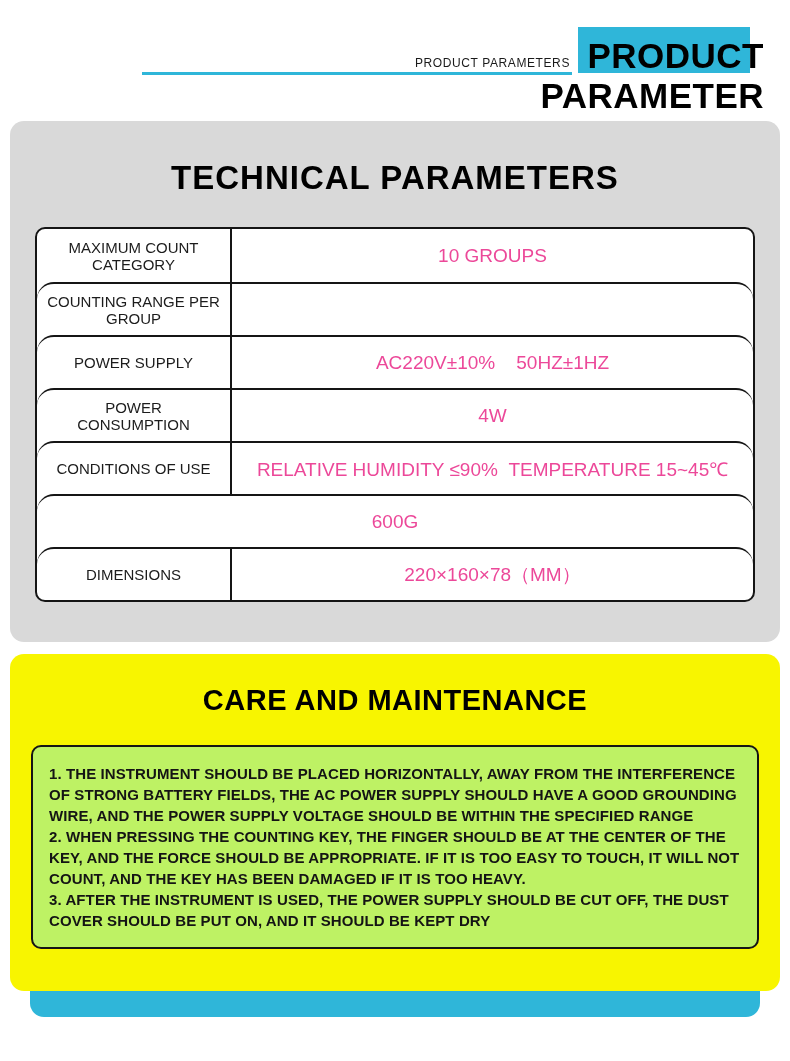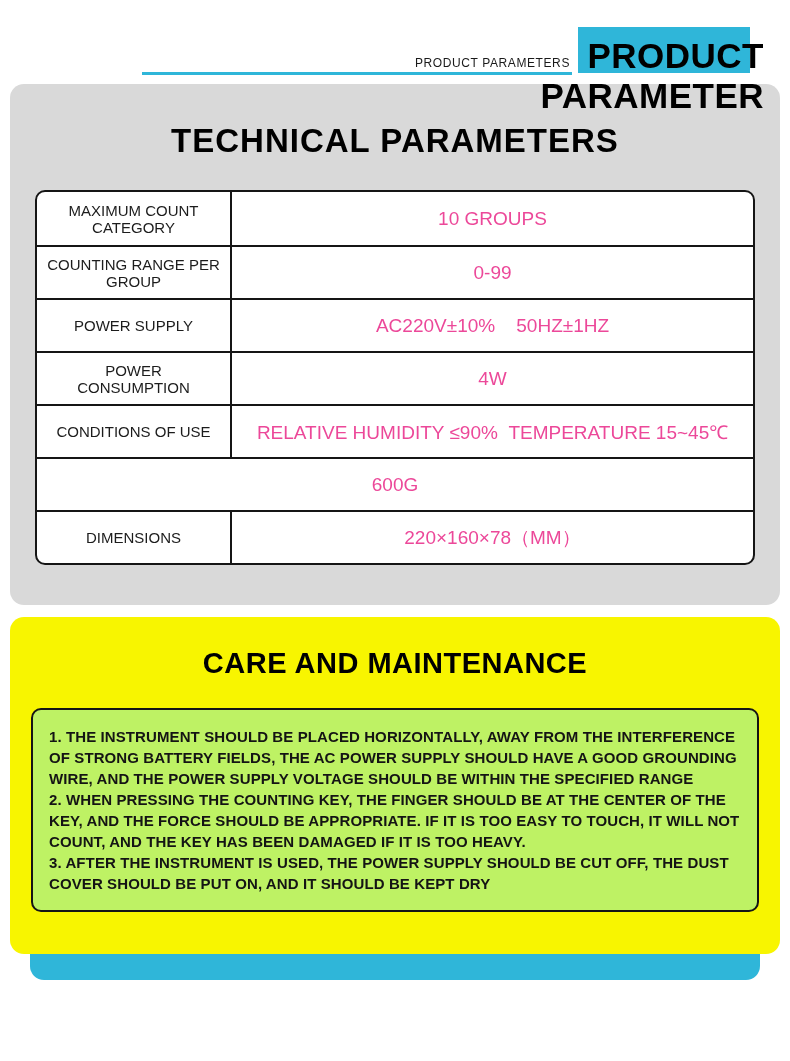--- a/index.html
+++ b/index.html
@@ -13,7 +13,7 @@
   }
 
   
-  .header { position:relative; height:84px; }
+  .header { position:relative; height:121px; }
   .header-rule {
     position:absolute; left:142px; top:72px;
     width:430px; height:3px; background:#2fb6d9;

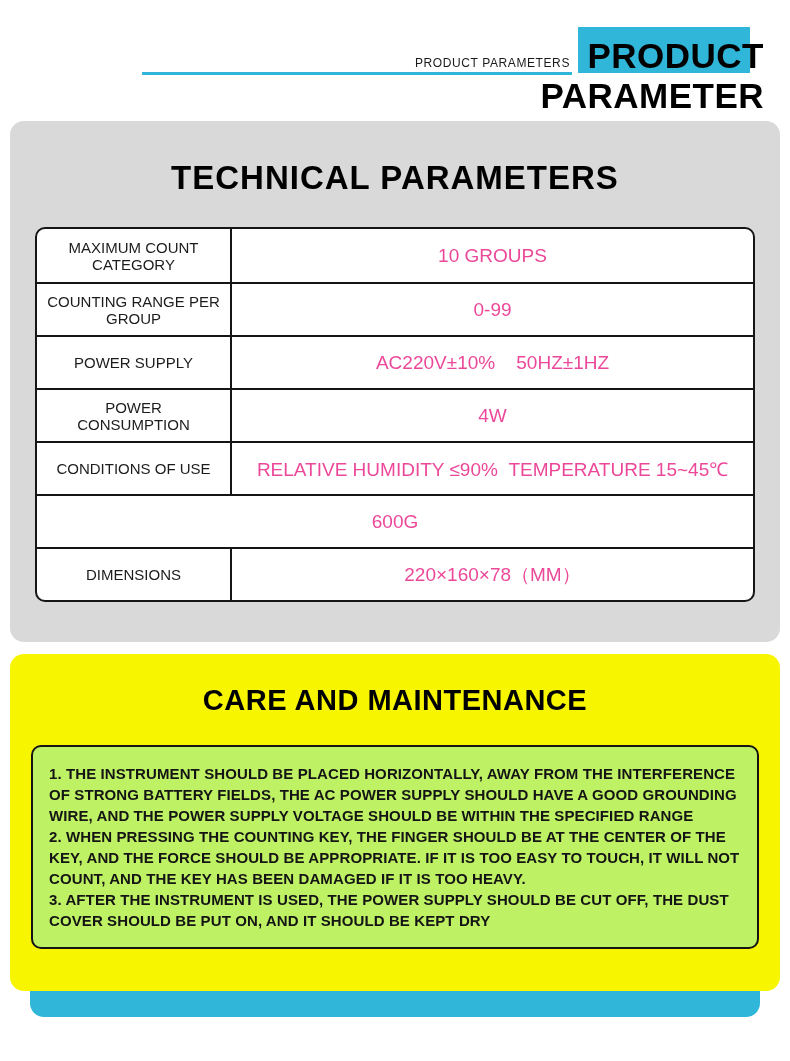--- a/index.html
+++ b/index.html
@@ -45,7 +45,7 @@
     background:#ffffff; border:2px solid #151515;
     border-radius:10px; overflow:hidden;
   }
-  .spec-row { display:flex; border-top:2px solid #151515; min-height:53px; }
+  .spec-row { display:flex; border-top:2px solid #151515; min-height:53px;border-radius:17px; }
   .spec-row:first-child { border-top:none; }
   .spec-label {
     width:195px; border-right:2px solid #151515;

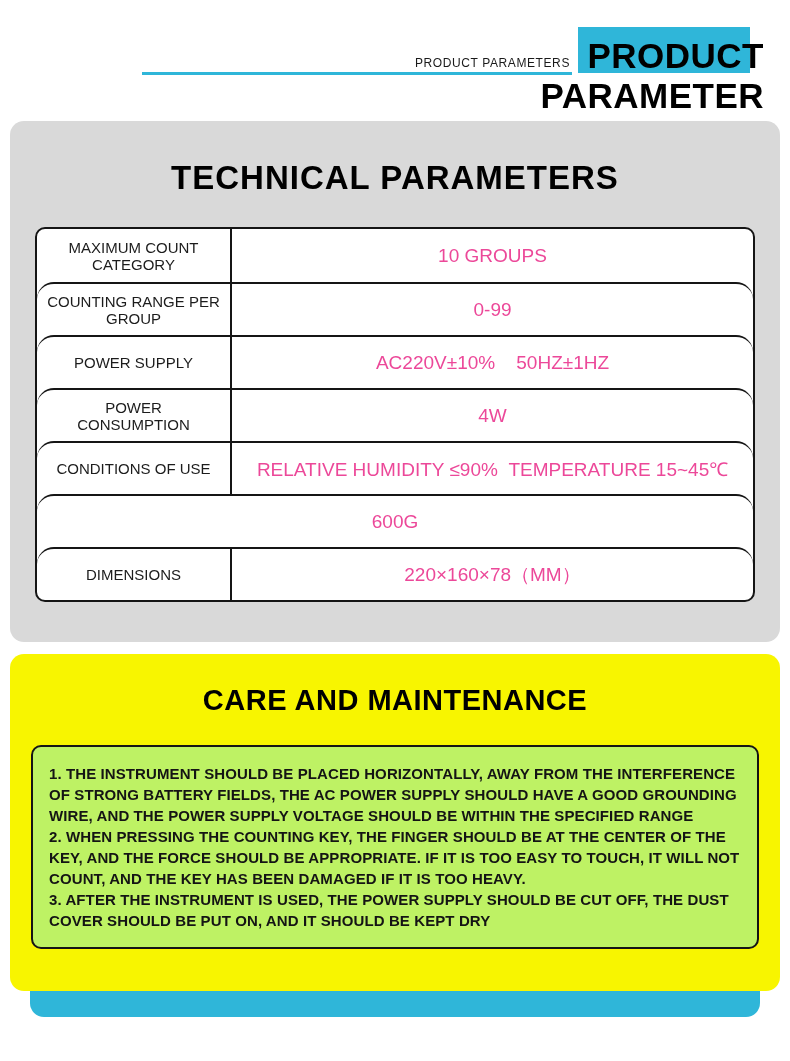--- a/index.html
+++ b/index.html
@@ -106,7 +106,6 @@
     </div>
     <div class="spec-row">
       <div class="spec-label">COUNTING RANGE PER GROUP</div>
-      <div class="spec-value">0-99</div>
     </div>
     <div class="spec-row">
       <div class="spec-label">POWER SUPPLY</div>

